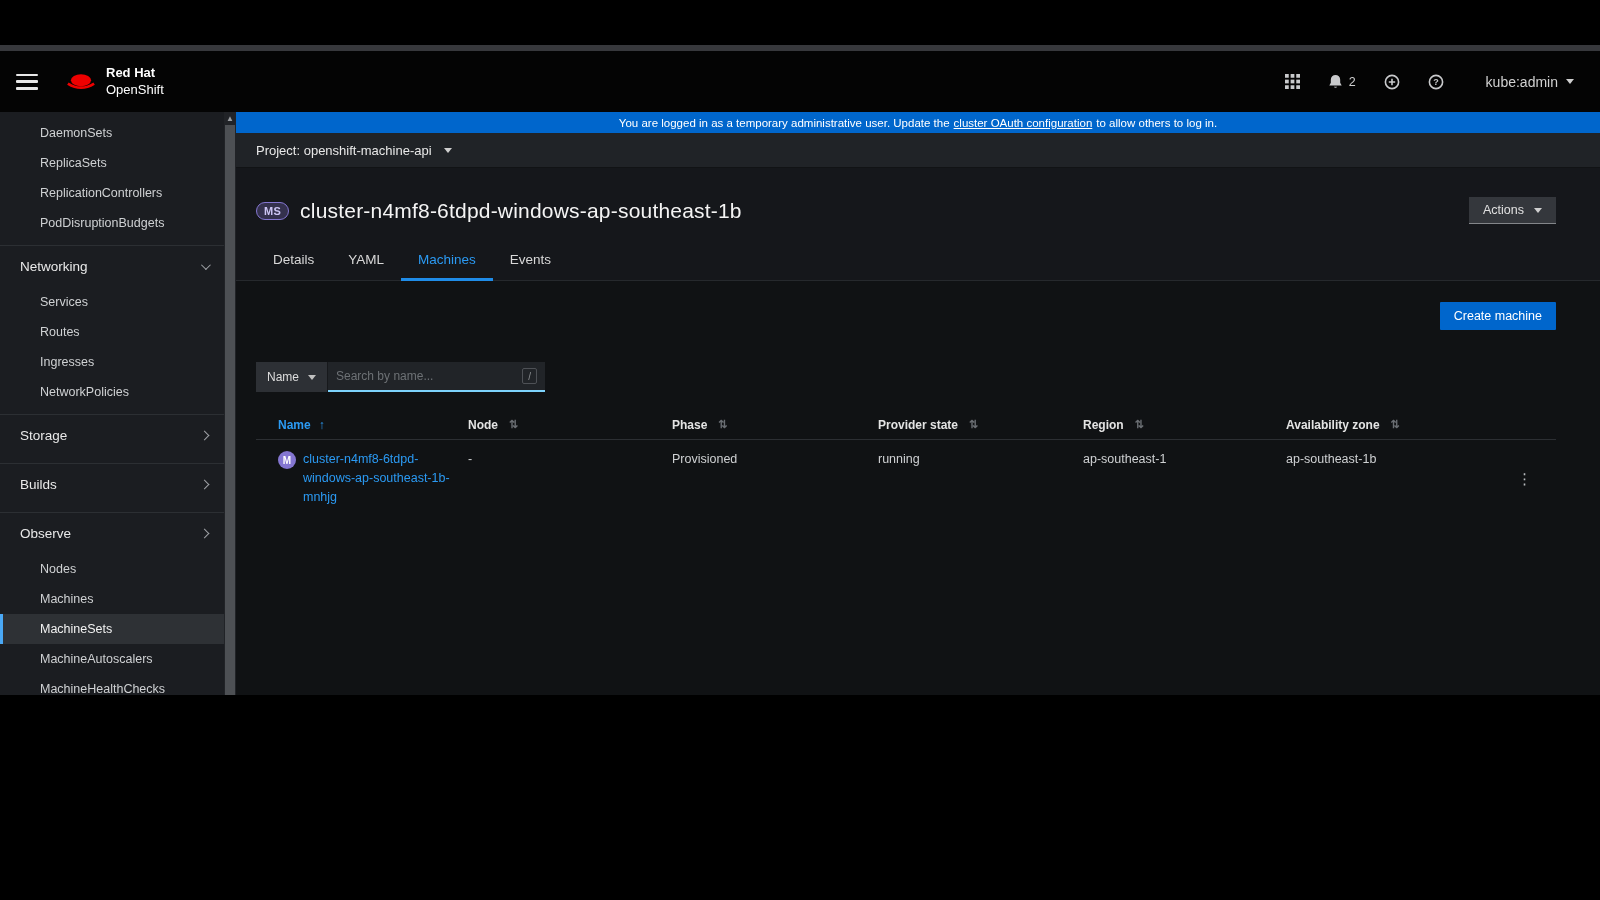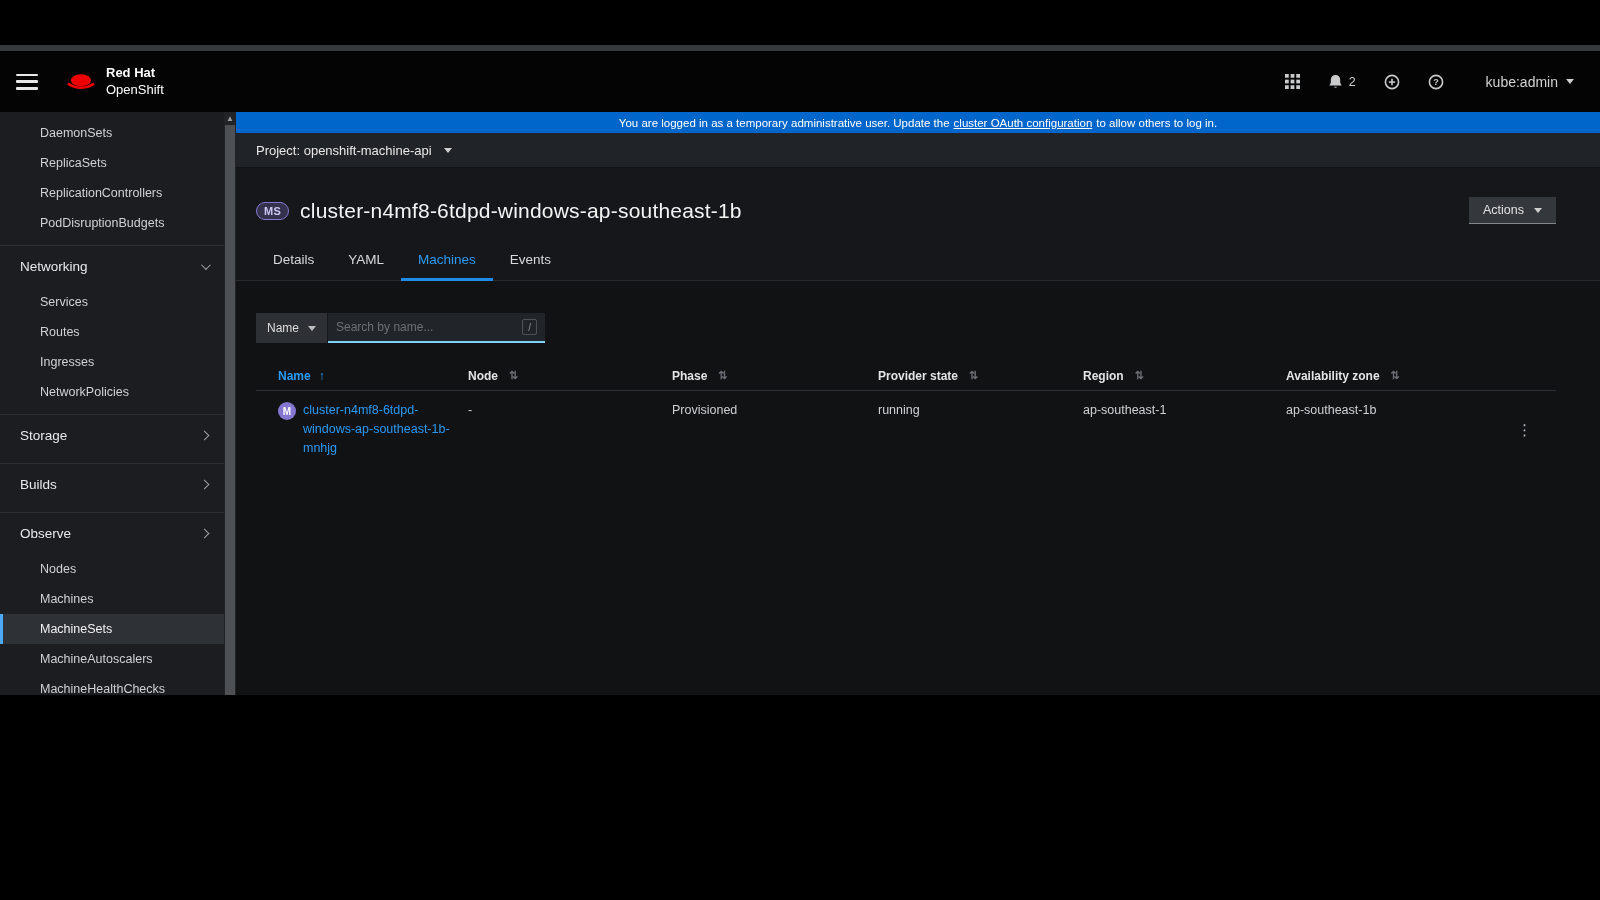--- a/index.html
+++ b/index.html
@@ -239,6 +239,9 @@
         </div>
 
         <div class="content">
+          <div class="create-row">
+            <button class="create-btn">Create machine</button>
+          </div>
 
           <div class="toolbar">
             <button class="attr-btn">

